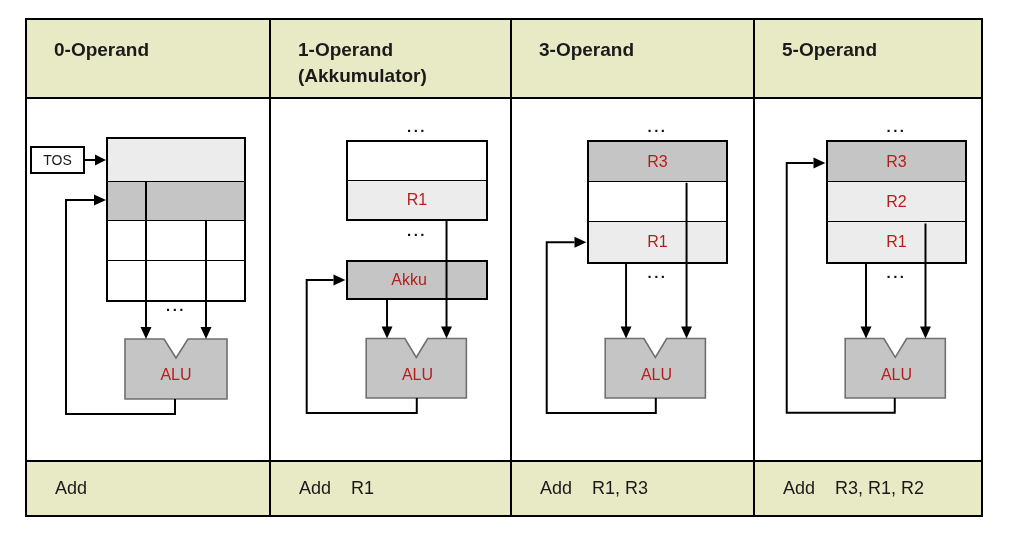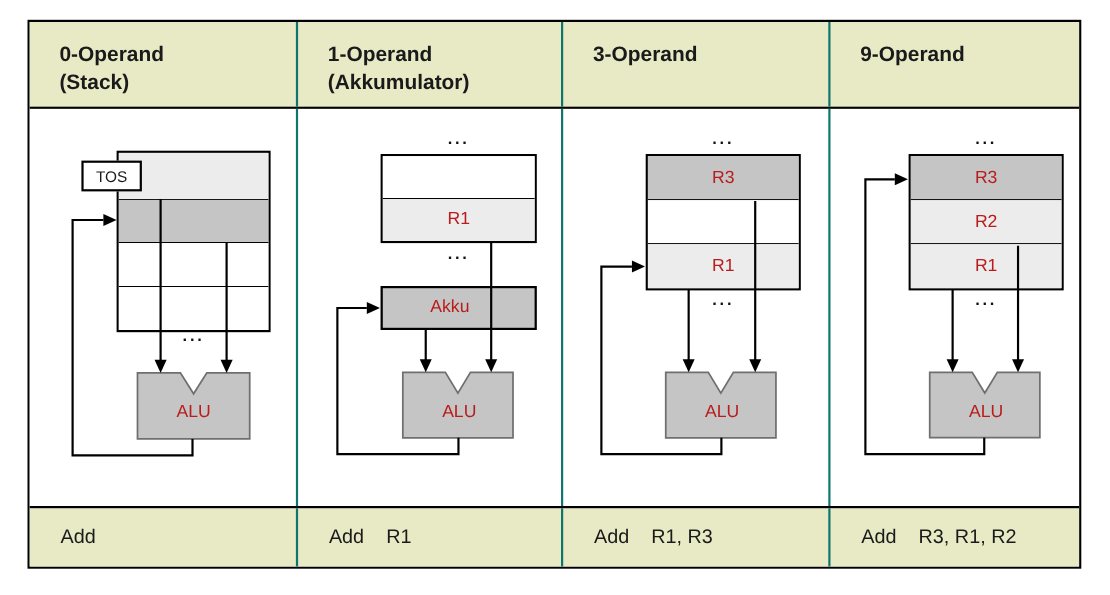--- a/index.html
+++ b/index.html
@@ -29,7 +29,7 @@
     text-align:center;
   }
   .cell { box-sizing:border-box; }
-  .cell + .cell { border-left:2px solid #0f766e; }
+  .cell + .cell { border-left:2px solid #000000; }
   .header-cell { padding:17px 8px 0 27px; font-size:19px; font-weight:bold; line-height:26px; }
   .footer-cell { display:flex; align-items:center; padding-left:28px; font-size:18px; }
   .footer-cell span { white-space:pre; }

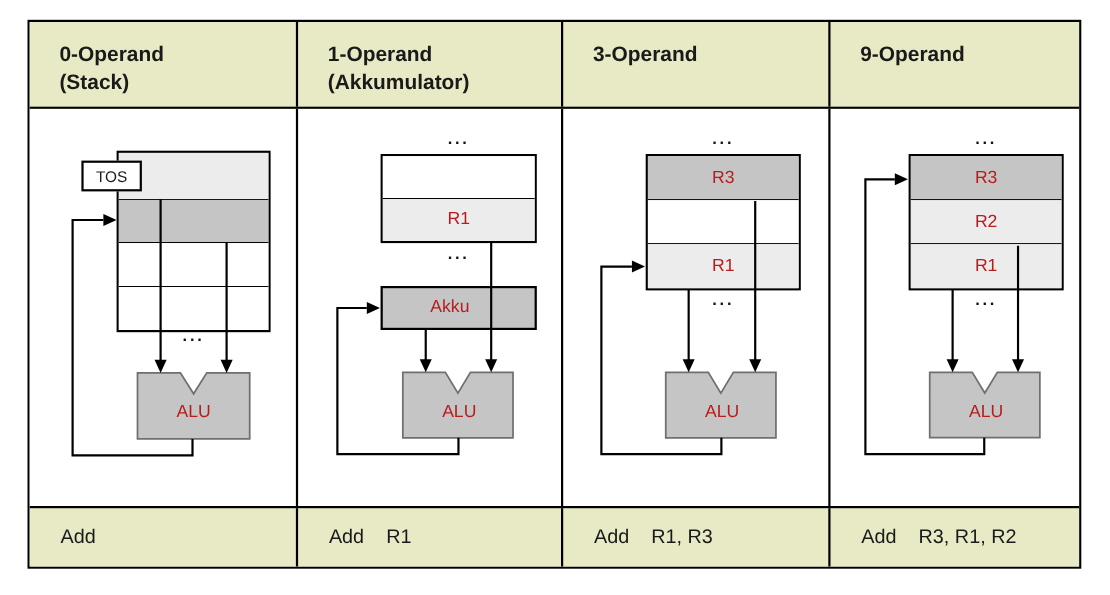--- a/index.html
+++ b/index.html
@@ -89,7 +89,7 @@
         <div></div>
       </div>
       <div class="cell header-cell">
-        <div>9-Operand</div>
+        <div>5-Operand</div>
         <div></div>
       </div>
     </div>

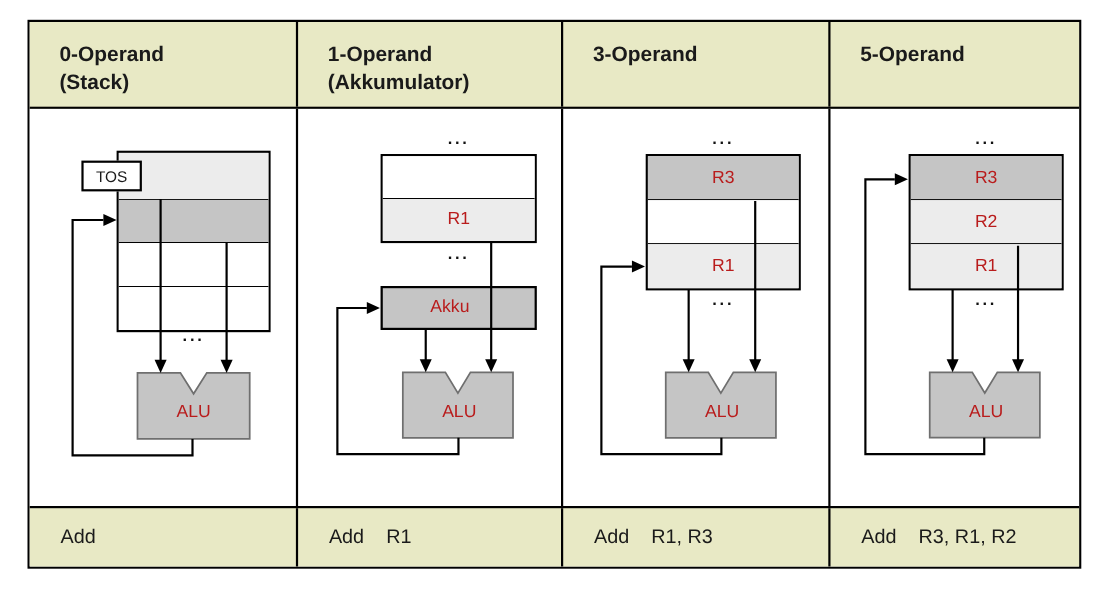--- a/index.html
+++ b/index.html
@@ -78,7 +78,6 @@
     <div class="row header-row">
       <div class="cell header-cell">
         <div>0-Operand</div>
-        <div>(Stack)</div>
       </div>
       <div class="cell header-cell">
         <div>1-Operand</div>

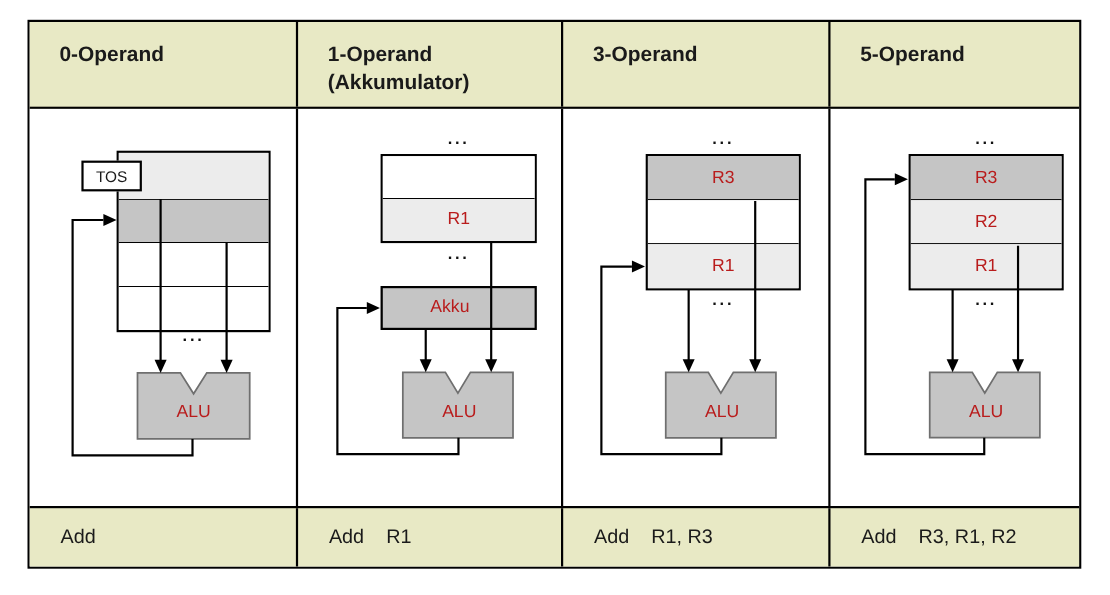--- a/index.html
+++ b/index.html
@@ -61,7 +61,7 @@
   .tosbox {
     position:absolute; left:3px; top:47px; width:55px; height:28px;
     box-sizing:border-box; border:2px solid #000; background:#fff; z-index:3;
-    display:flex; align-items:center; justify-content:center; font-size:14px;margin-left:44px;
+    display:flex; align-items:center; justify-content:center; font-size:14px;
   }
   .akkubox {
     position:absolute; left:75px; top:161px; width:142px; height:40px;

